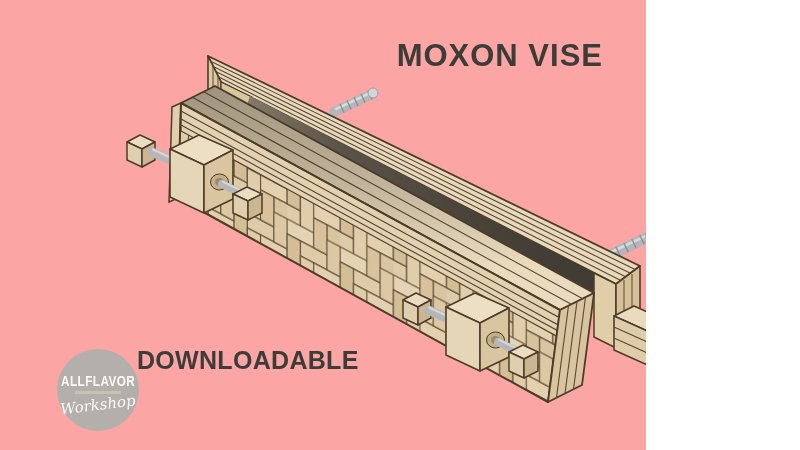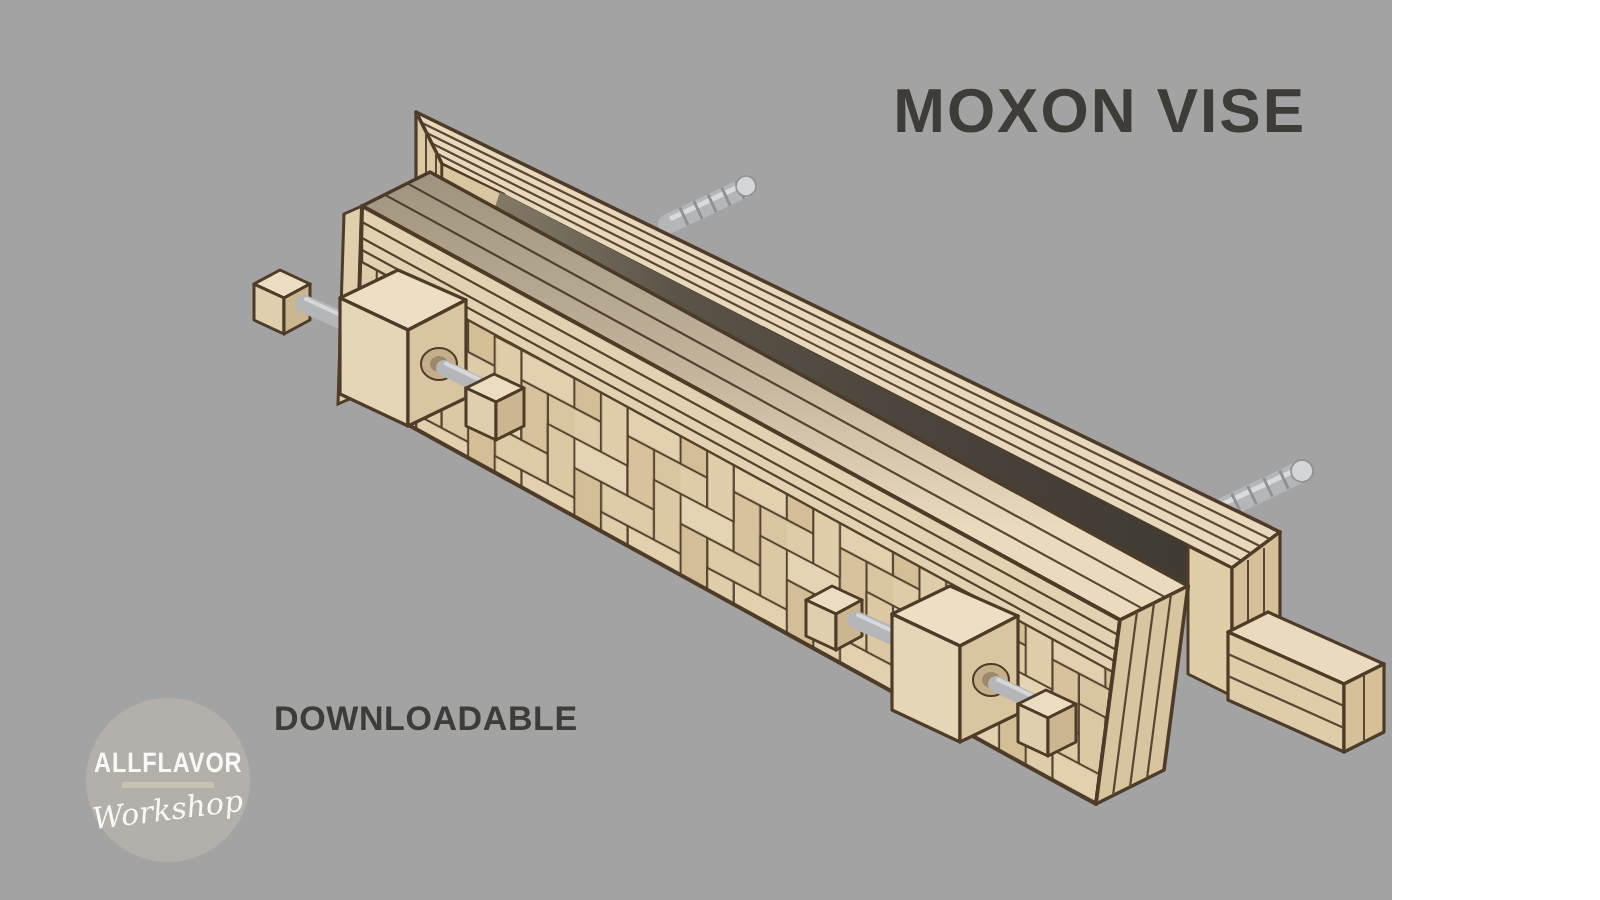--- a/index.html
+++ b/index.html
@@ -5,8 +5,8 @@
   html,body{margin:0;padding:0;}
   #stage{
     position:relative;
-    width:696px;height:450px;
-    background:#a3a3a3;
+    width:646px;height:450px;
+    background:#fca5a5;
     overflow:hidden;
     font-family:"Liberation Sans", sans-serif;
   }

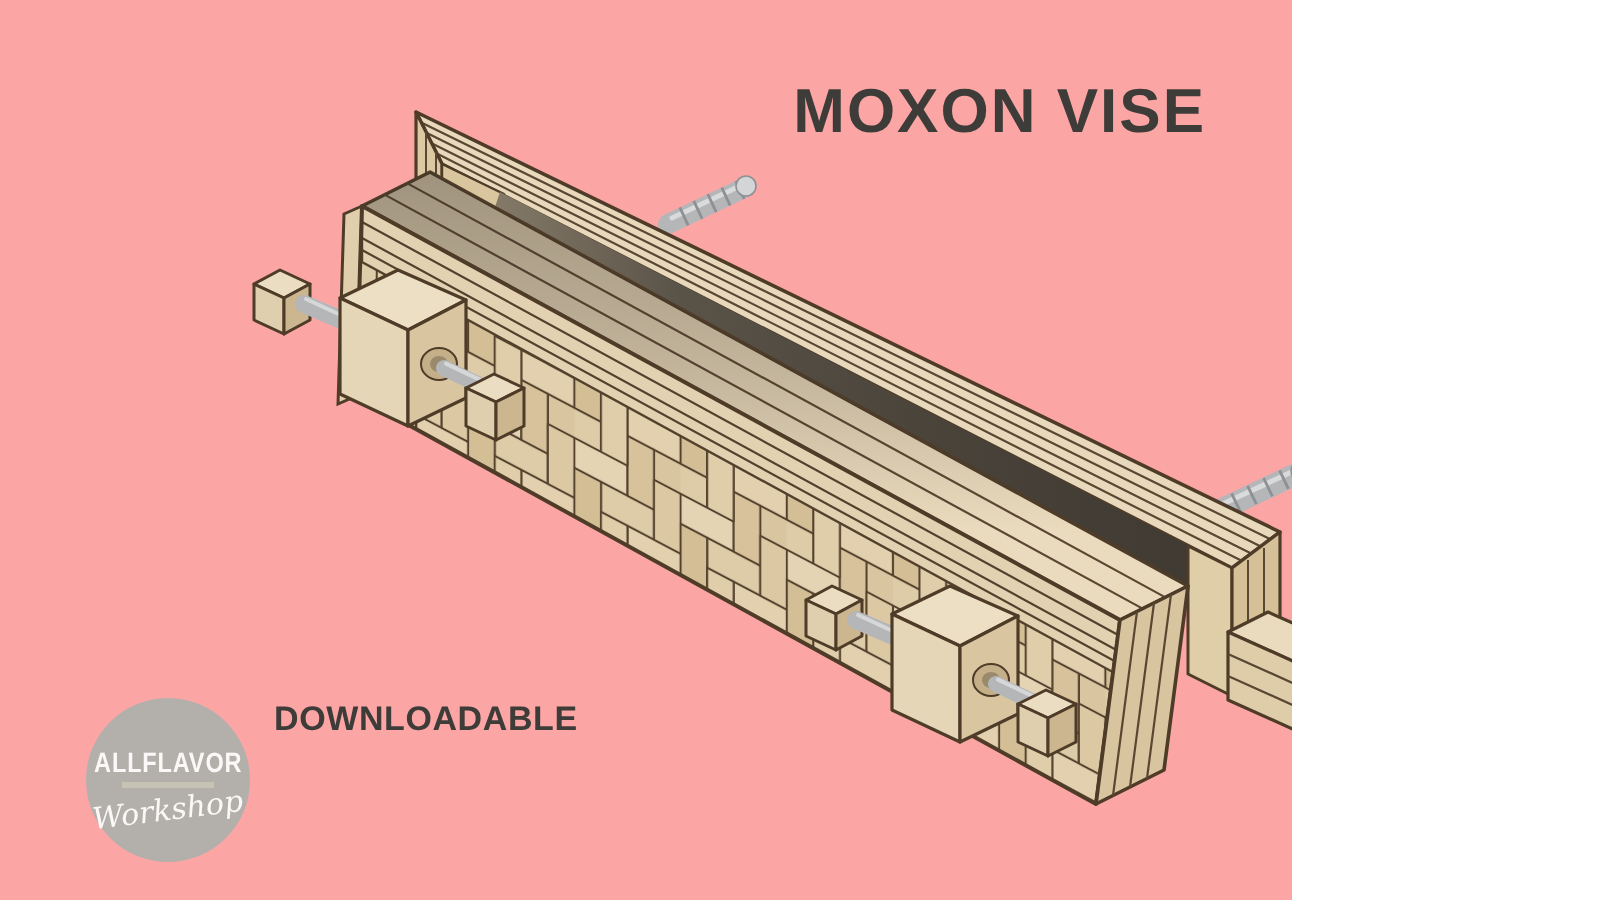--- a/index.html
+++ b/index.html
@@ -23,7 +23,7 @@
   .caption{
     position:absolute;
     left:137px;top:346px;
-    font-size:17px;
+    font-size:25px;
     font-weight:bold;
     letter-spacing:0.3px;
     line-height:28px;

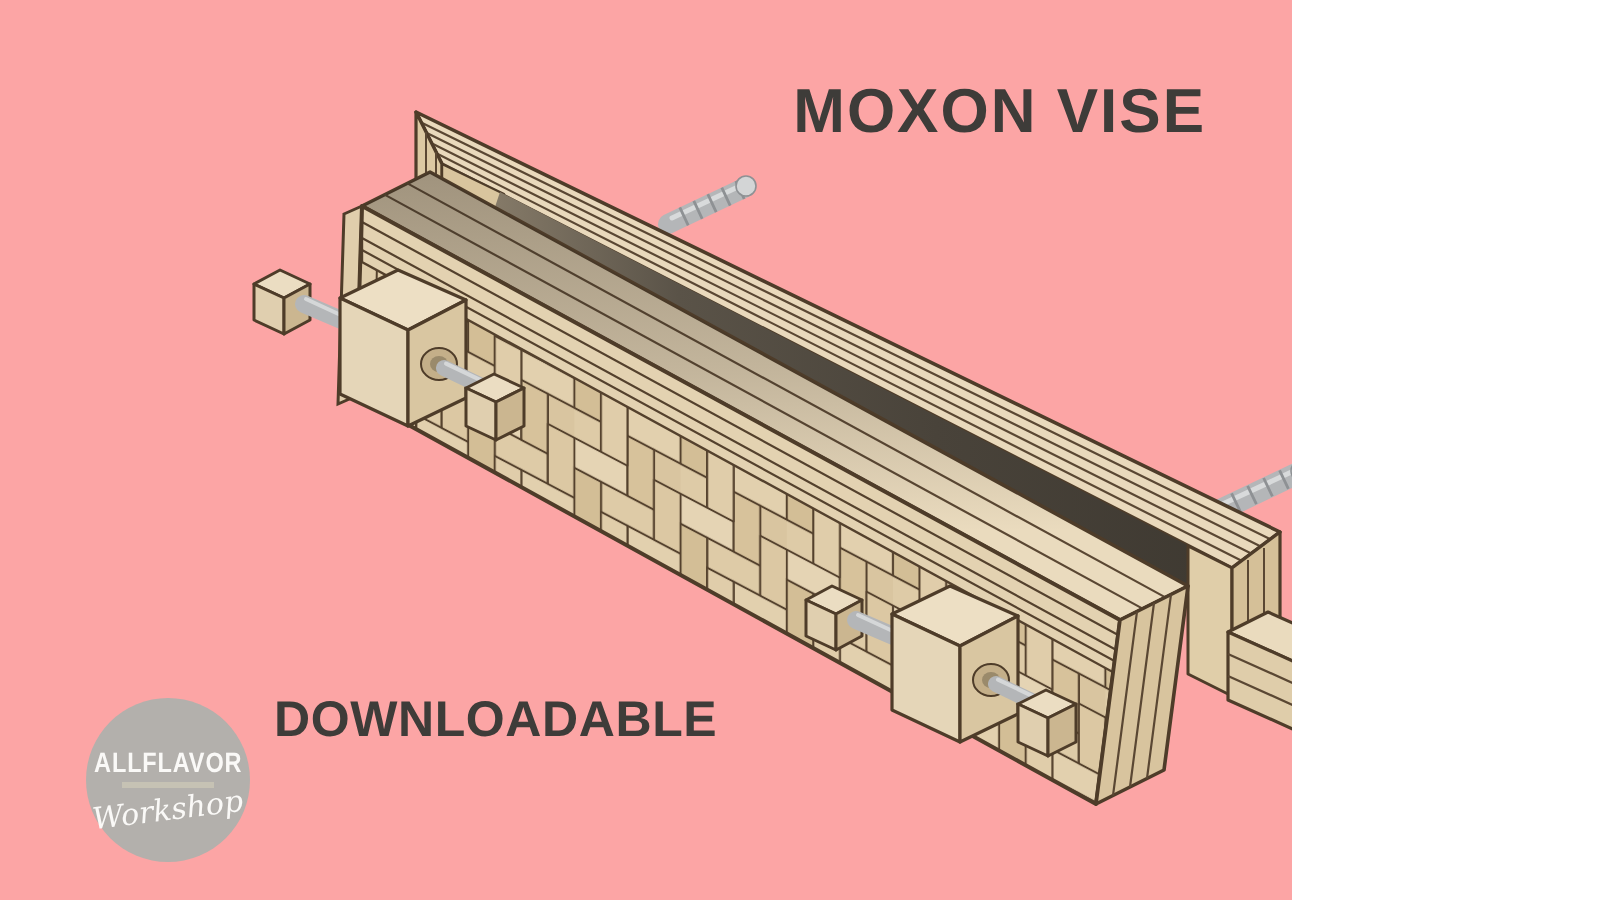--- a/index.html
+++ b/index.html
@@ -31,7 +31,7 @@
   }
   .logo{
     position:absolute;
-    left:43px;top:349px;
+    left:57px;top:349px;
     width:82px;height:82px;
     border-radius:50%;
     background:#B3B0AC;

